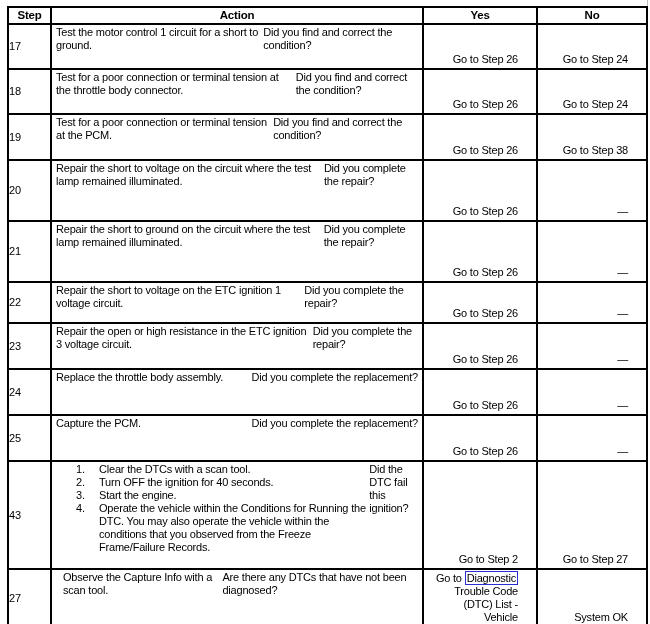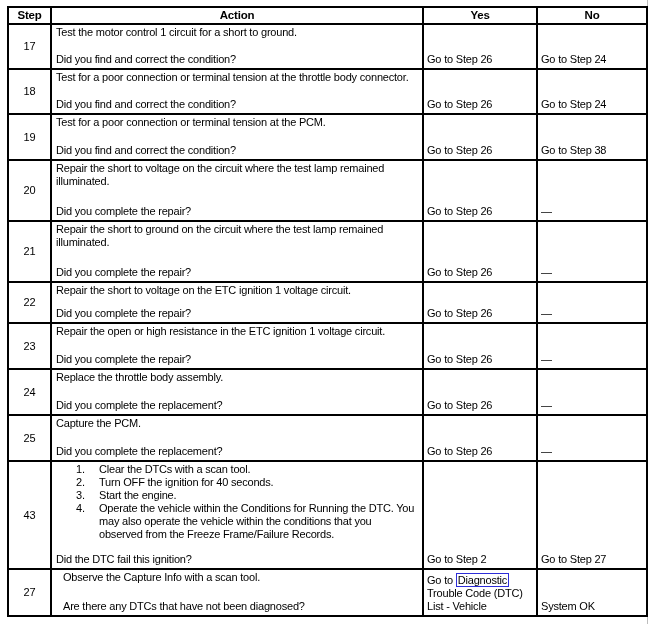--- a/index.html
+++ b/index.html
@@ -65,7 +65,6 @@
   }
   .aw {
     display: flex;
-    flex-direction: column;
     justify-content: space-between;
   }
   

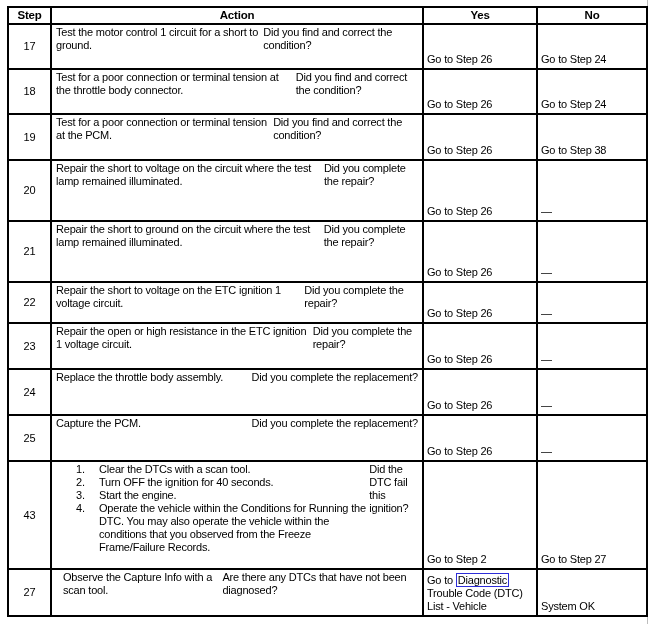--- a/index.html
+++ b/index.html
@@ -50,7 +50,7 @@
     vertical-align: middle;
   }
   td.step {
-    text-align: center;
+    text-align: left;
     vertical-align: middle;
     padding: 0;
   }

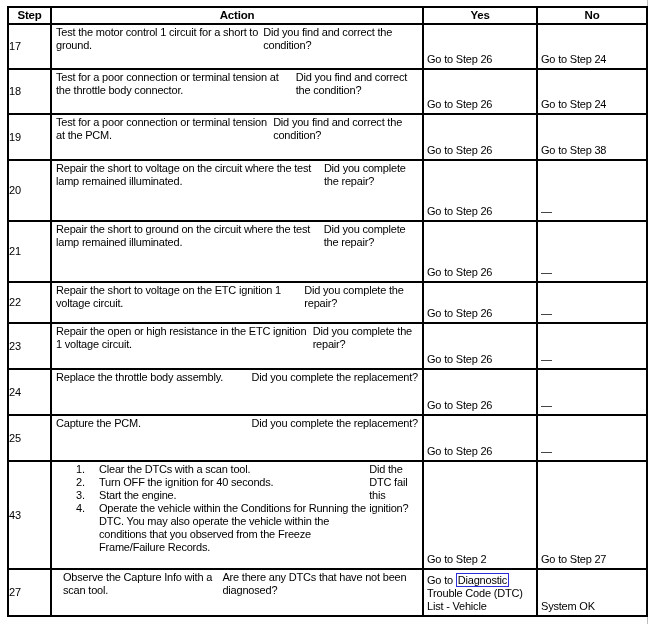--- a/index.html
+++ b/index.html
@@ -60,8 +60,8 @@
   }
   td.goto {
     vertical-align: bottom;
-    text-align: left;
-    padding: 2px 12px 2px 3px;
+    text-align: right;
+    padding: 2px 18px 2px 3px;
   }
   .aw {
     display: flex;

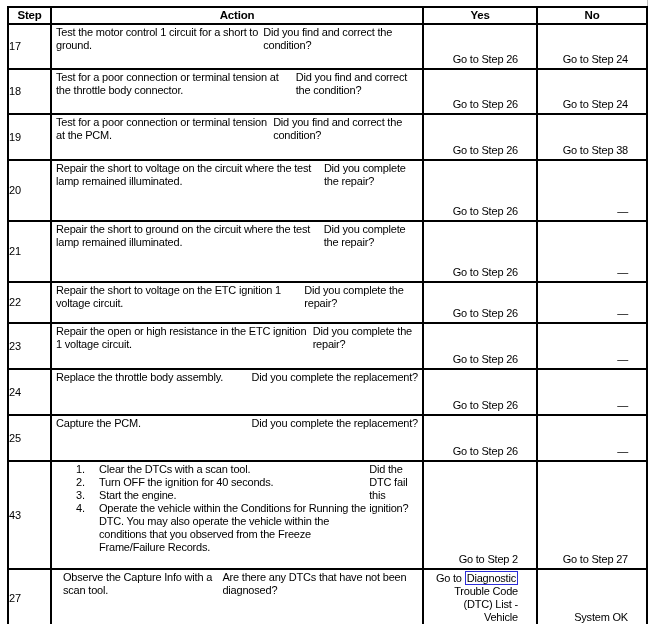--- a/index.html
+++ b/index.html
@@ -175,7 +175,7 @@
         <td class="step">23</td>
         <td class="action">
           <div class="aw">
-            <div class="action-text">Repair the open or high resistance in the ETC ignition 1 voltage circuit.</div>
+            <div class="action-text">Repair the open or high resistance in the ETC ignition 3 voltage circuit.</div>
             <div class="question">Did you complete the repair?</div>
           </div>
         </td>

